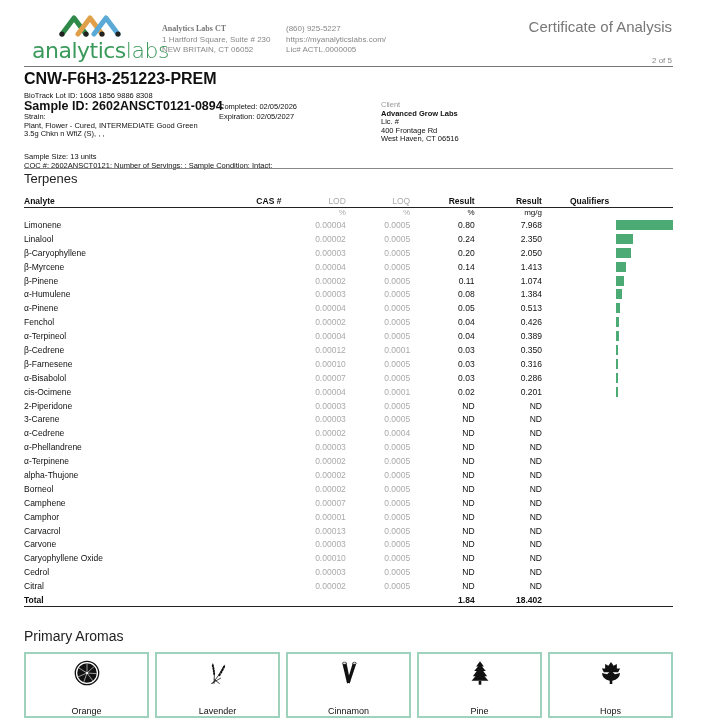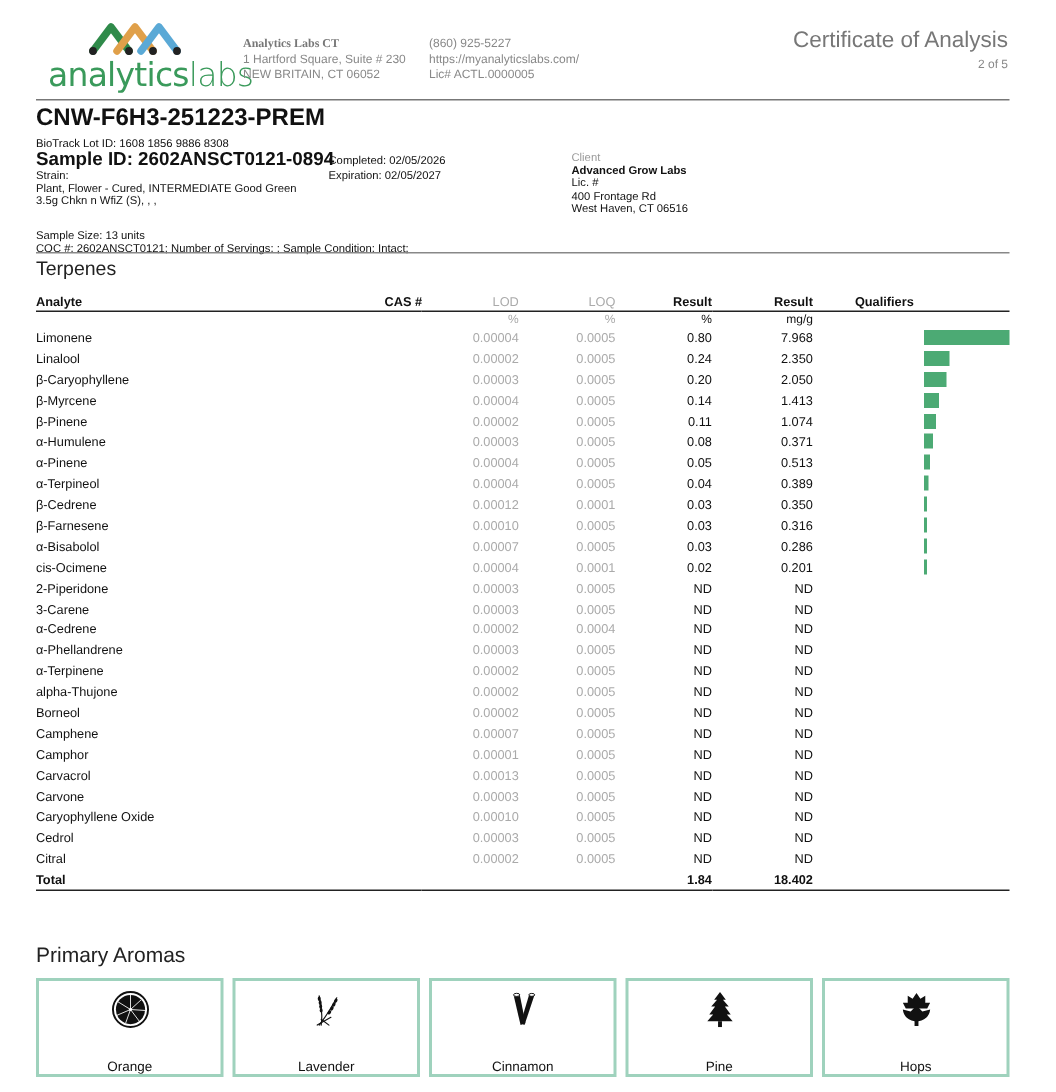--- a/index.html
+++ b/index.html
@@ -15,7 +15,7 @@
   .lab-info .name { font-weight: bold; color: #777; font-family: Liberation Serif, serif; }
   .lab-contact { position: absolute; left: 286px; top: 24px; font-size: 8px; line-height: 10.5px; color: #888; }
   .coa-title { position: absolute; right: 32px; top: 18px; font-size: 15px; color: #777; }
-  .page-num { position: absolute; right: 32px; top: 38px; font-size: 8px; color: #888; margin-left: 32px; }
+  .page-num { position: absolute; right: 32px; top: 56px; font-size: 8px; color: #888; margin-left: 32px; }
   .header-rule { position: absolute; left: 24px; top: 66px; width: 649px; height: 1px; background: #777; }
 
   .sample-block { position: absolute; left: 24px; top: 70px; width: 660px; }

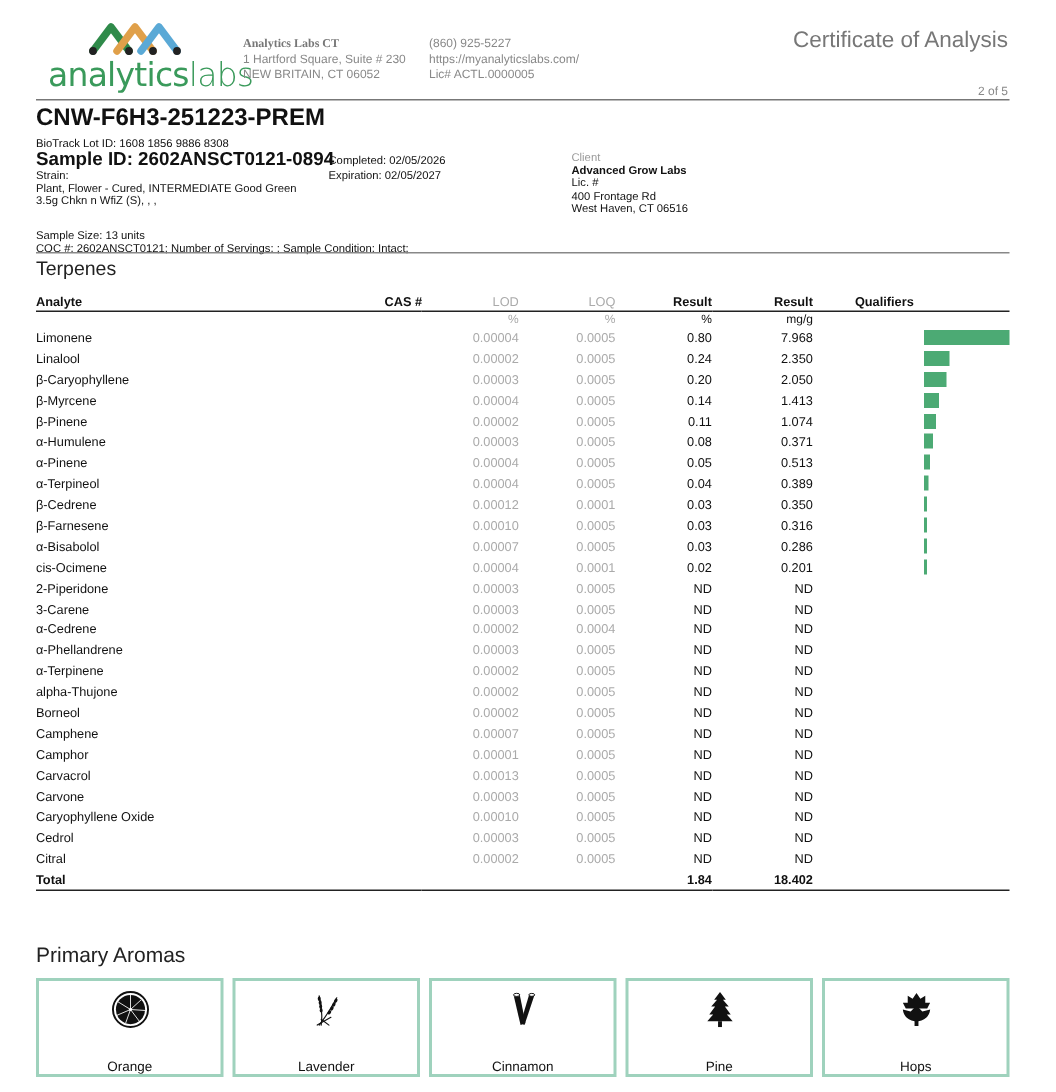--- a/index.html
+++ b/index.html
@@ -207,7 +207,7 @@
         <td class="muted">0.00003</td>
         <td class="muted">0.0005</td>
         <td>0.08</td>
-        <td>0.371</td>
+        <td>1.384</td>
         <td class="qual">
           <span class="bar" style="width: 6.05196px; background: rgb(76, 170, 116);"></span>
         </td>

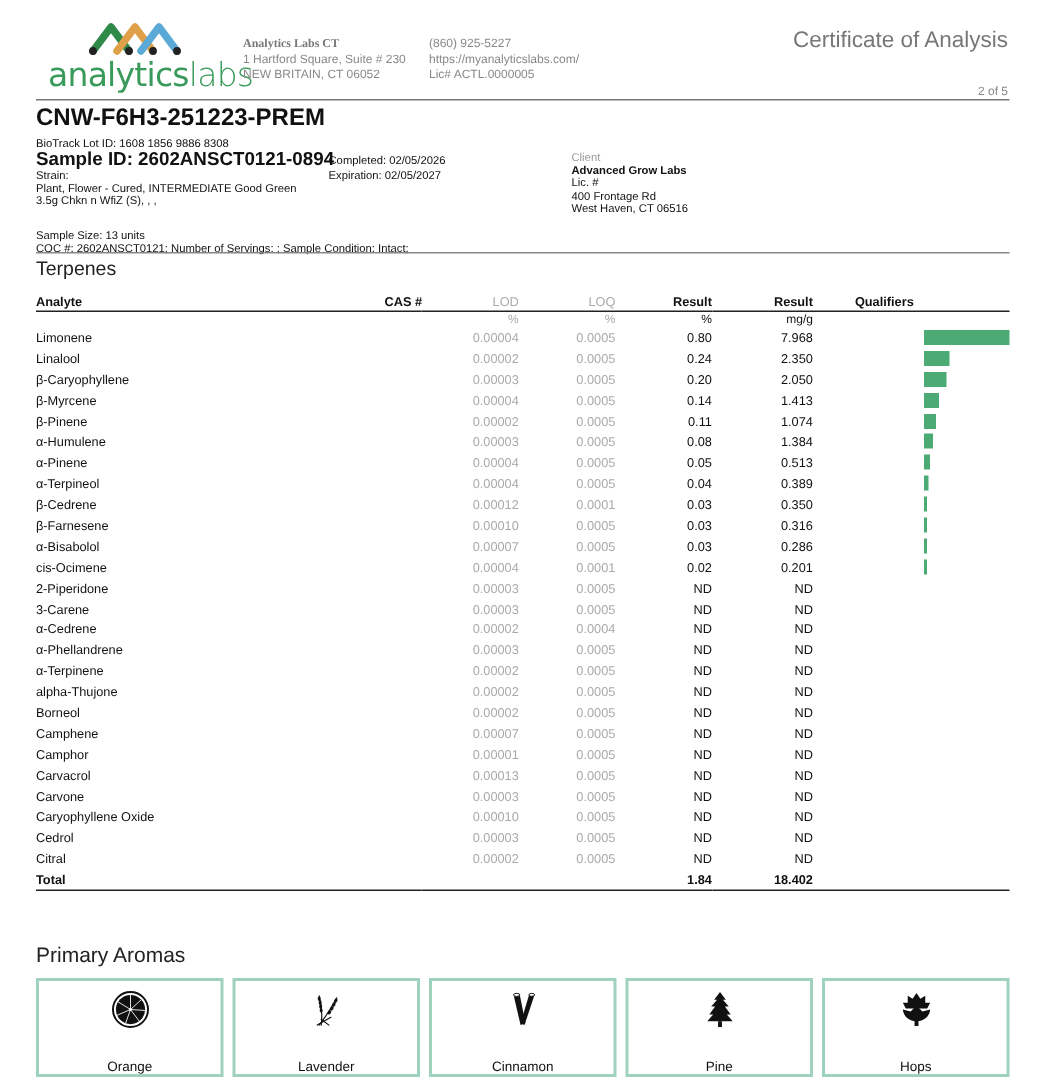--- a/index.html
+++ b/index.html
@@ -224,6 +224,17 @@
         </td>
       </tr>
       <tr>
+        <td class="analyte">Fenchol</td>
+        <td></td>
+        <td class="muted">0.00002</td>
+        <td class="muted">0.0005</td>
+        <td>0.04</td>
+        <td>0.426</td>
+        <td class="qual">
+          <span class="bar" style="width: 3.04744px; background: rgb(76, 170, 116);"></span>
+        </td>
+      </tr>
+      <tr>
         <td class="analyte">α-Terpineol</td>
         <td></td>
         <td class="muted">0.00004</td>

